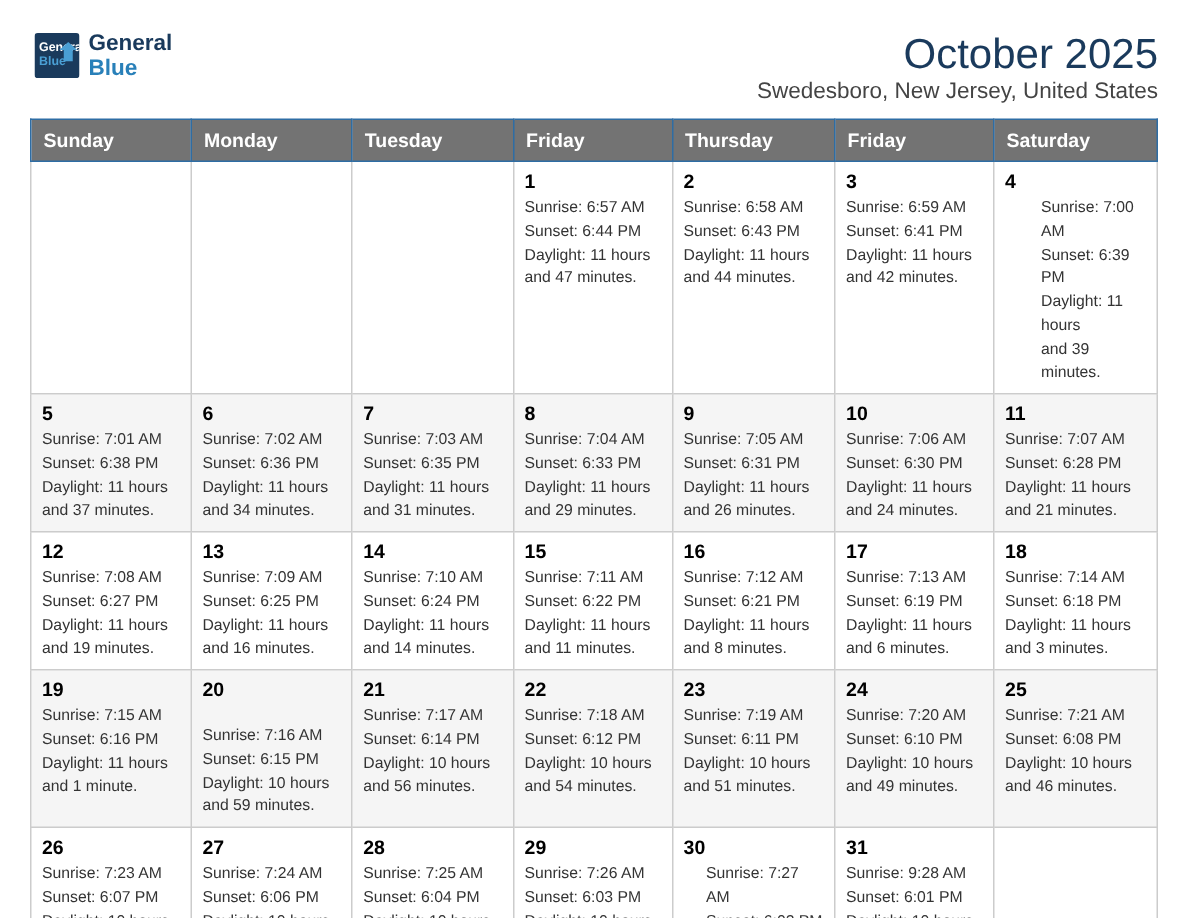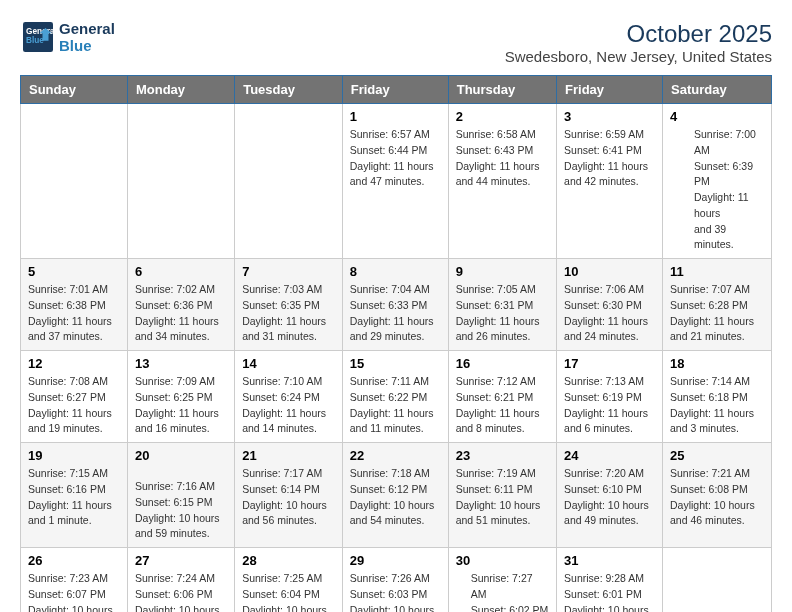--- a/index.html
+++ b/index.html
@@ -29,7 +29,7 @@
       text-align: right;
     }
     .month-title {
-      font-size: 24px;
+      font-size: 28px;
       color: #1a3a5c;
       font-weight: normal;
     }

